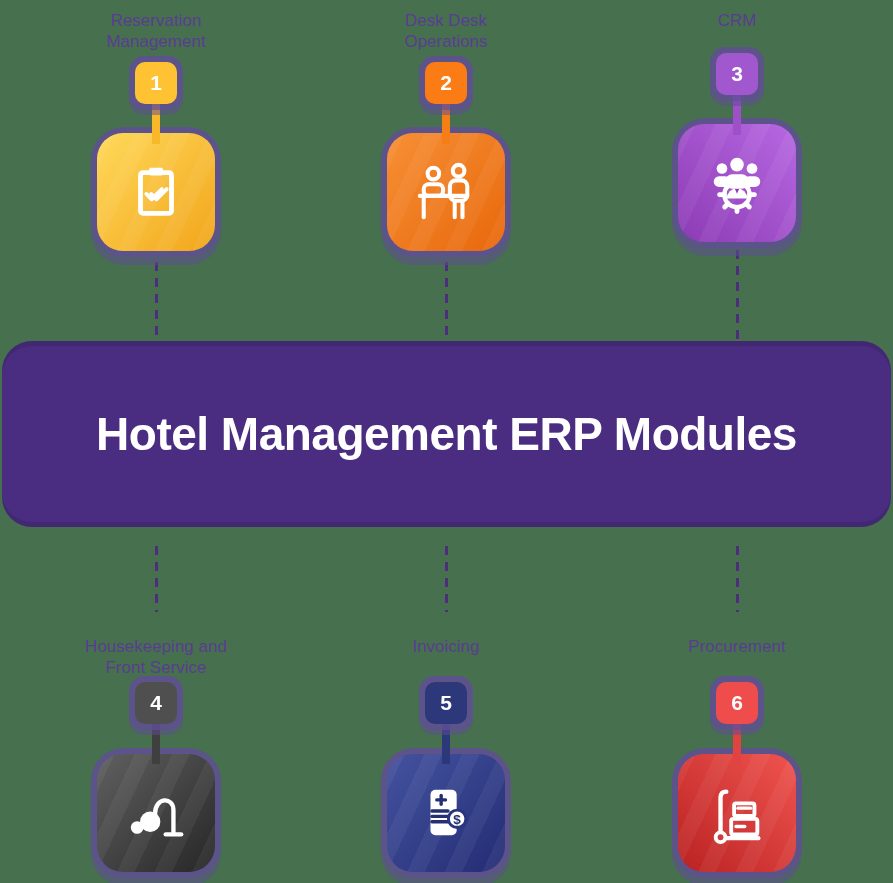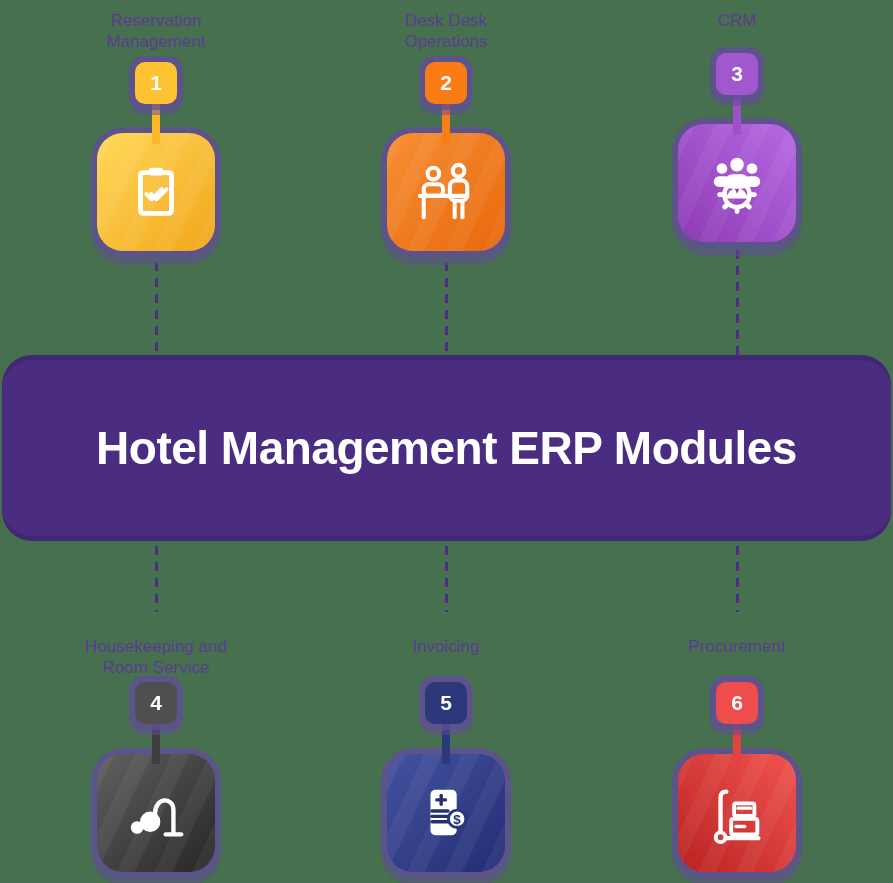--- a/index.html
+++ b/index.html
@@ -10,7 +10,7 @@
         background:repeating-linear-gradient(to bottom,#4B2E7E 0 9px,transparent 9px 16px);}
 
   
-  .banner{position:absolute;left:2px;right:2px;top:355px;height:186px;background:#4A2D80;
+  .banner{position:absolute;left:2px;right:2px;top:341px;height:186px;background:#4A2D80;
           border-radius:30px;z-index:5;display:flex;align-items:center;justify-content:center;
           box-shadow:inset 0 5px 0 rgba(0,0,0,0.10), inset 0 -5px 0 rgba(0,0,0,0.10);}
   .banner-title{color:#FFFFFF;font-size:46px;font-weight:bold;letter-spacing:-0.5px;text-align:center;}

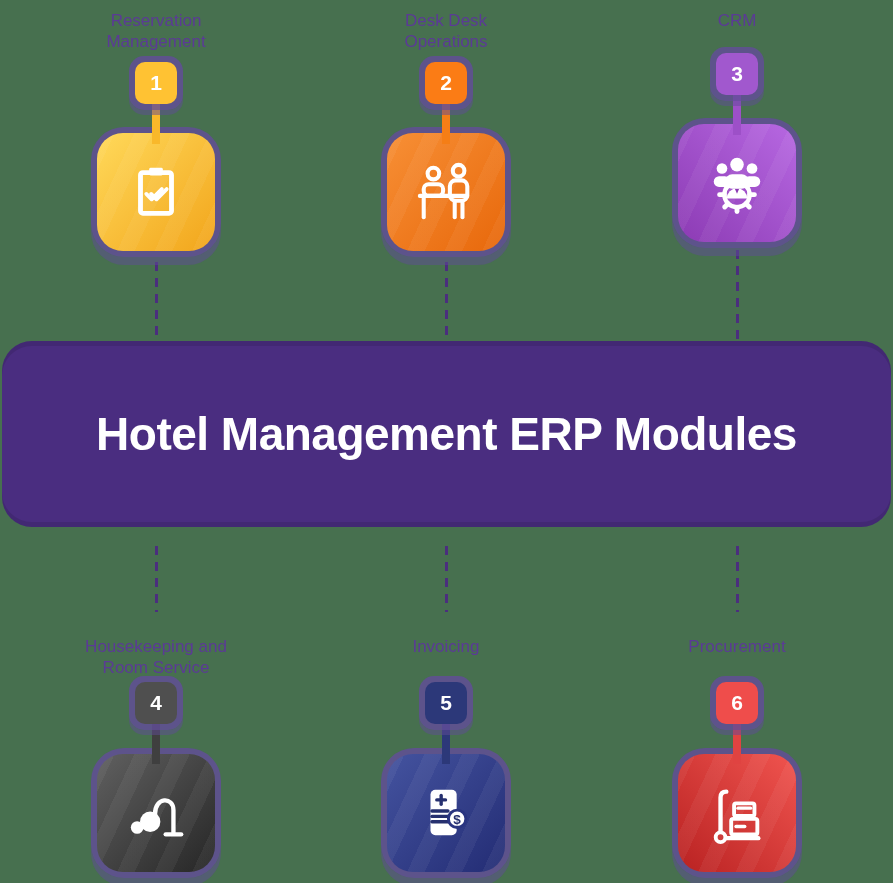--- a/index.html
+++ b/index.html
@@ -161,7 +161,7 @@
   <div class="module bottom" style="left: 46px; --badge: #4F4F4F; --stem: #3F3F3F; --g1: #606060; --g2: #262626;">
     <div class="label">
       <span class="ln">Housekeeping and</span>
-      <span class="ln">Room Service</span>
+      <span class="ln">Front Service</span>
     </div>
     <div class="stem"></div>
     <div class="badge-ring">

